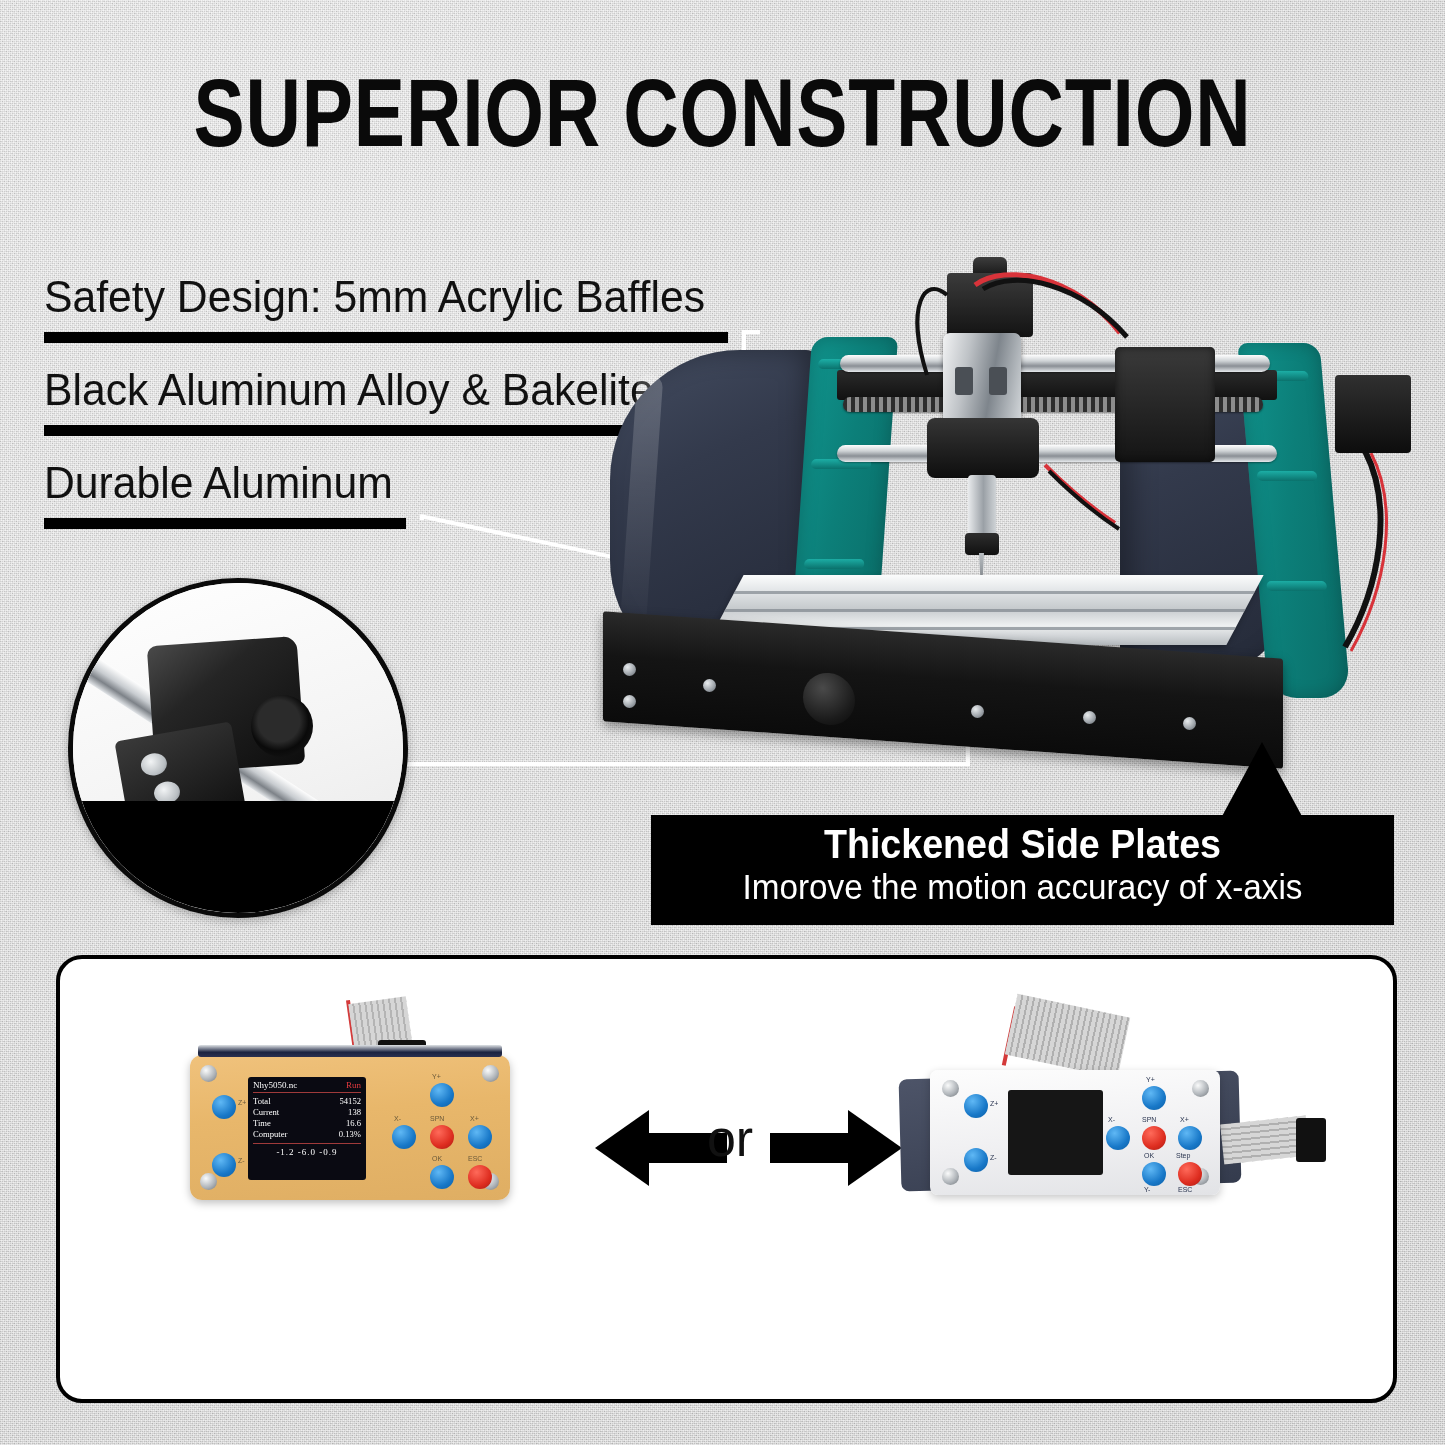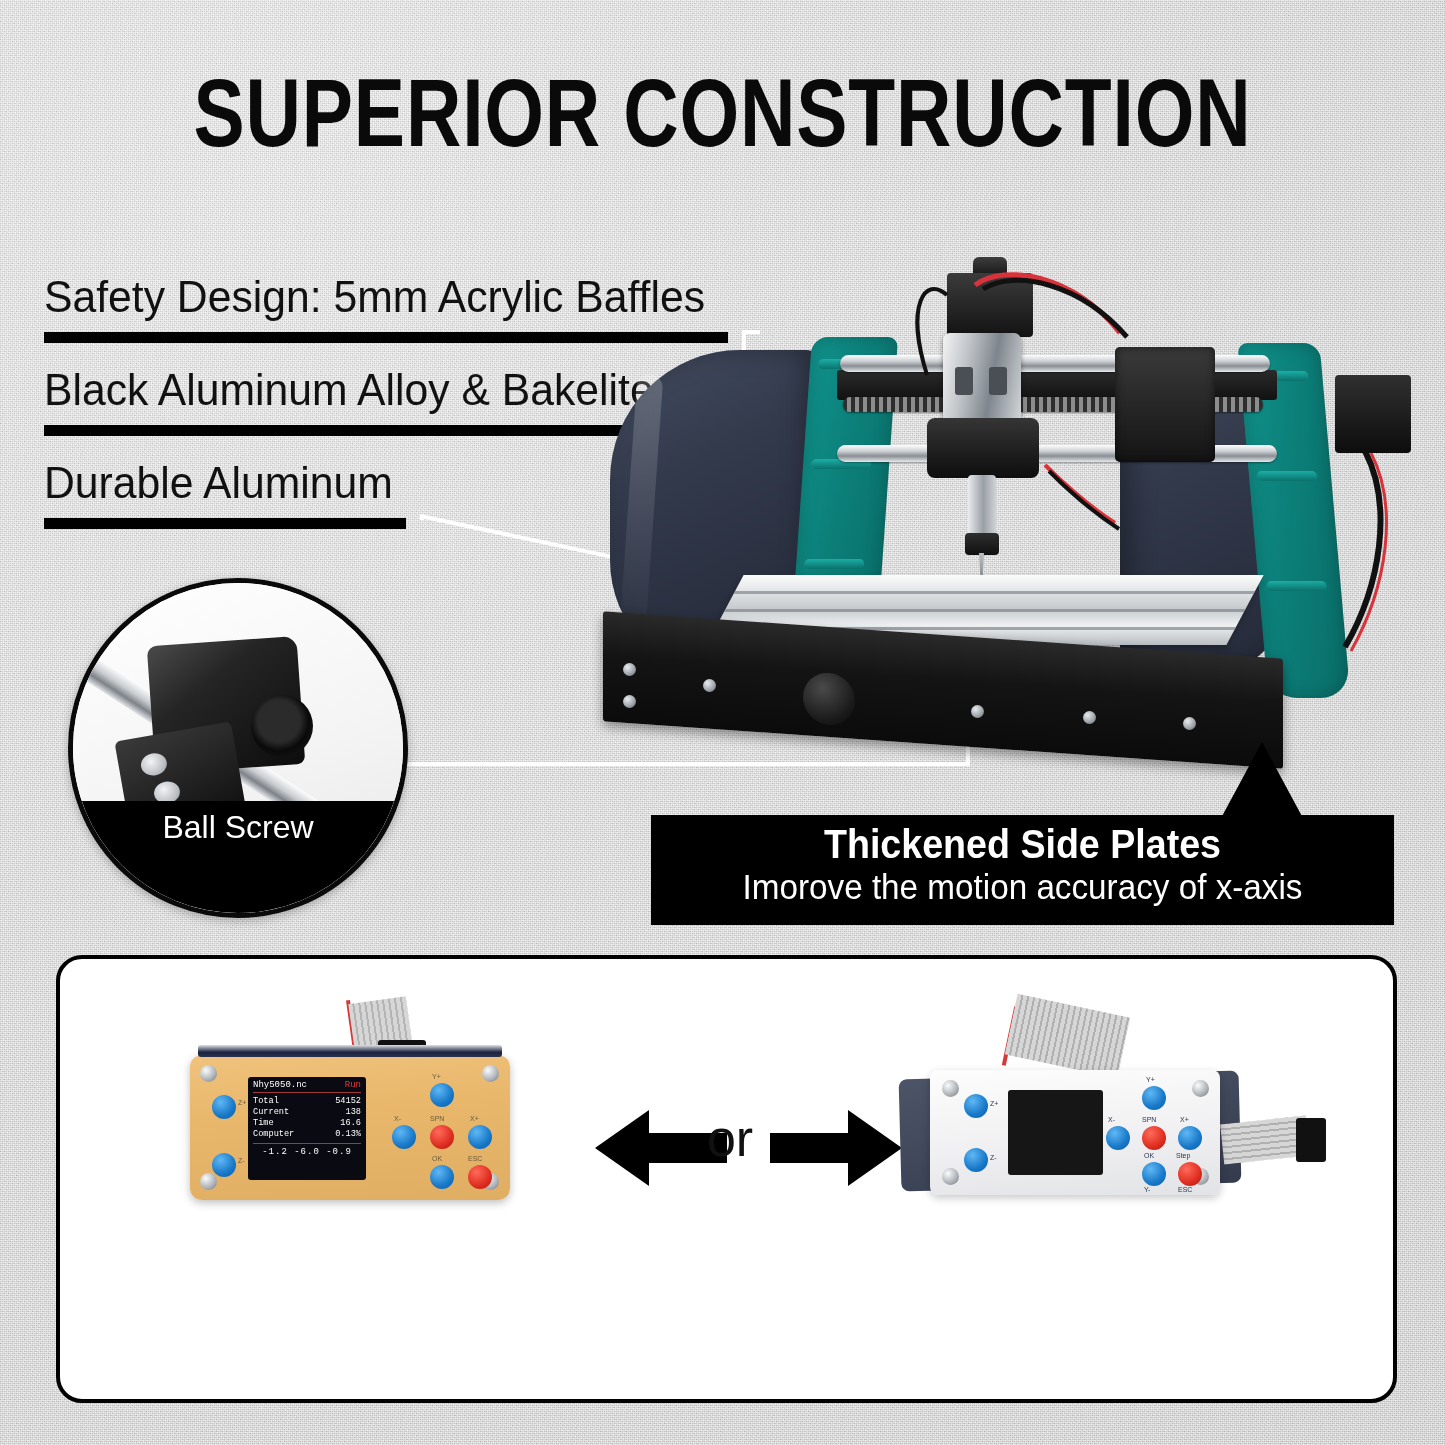--- a/index.html
+++ b/index.html
@@ -487,7 +487,6 @@
     <div id="inset-bearing"></div>
   </div>
   <div id="inset-band">
-    <div class="cap">Ball Screw</div>
   </div>
 </div>
 

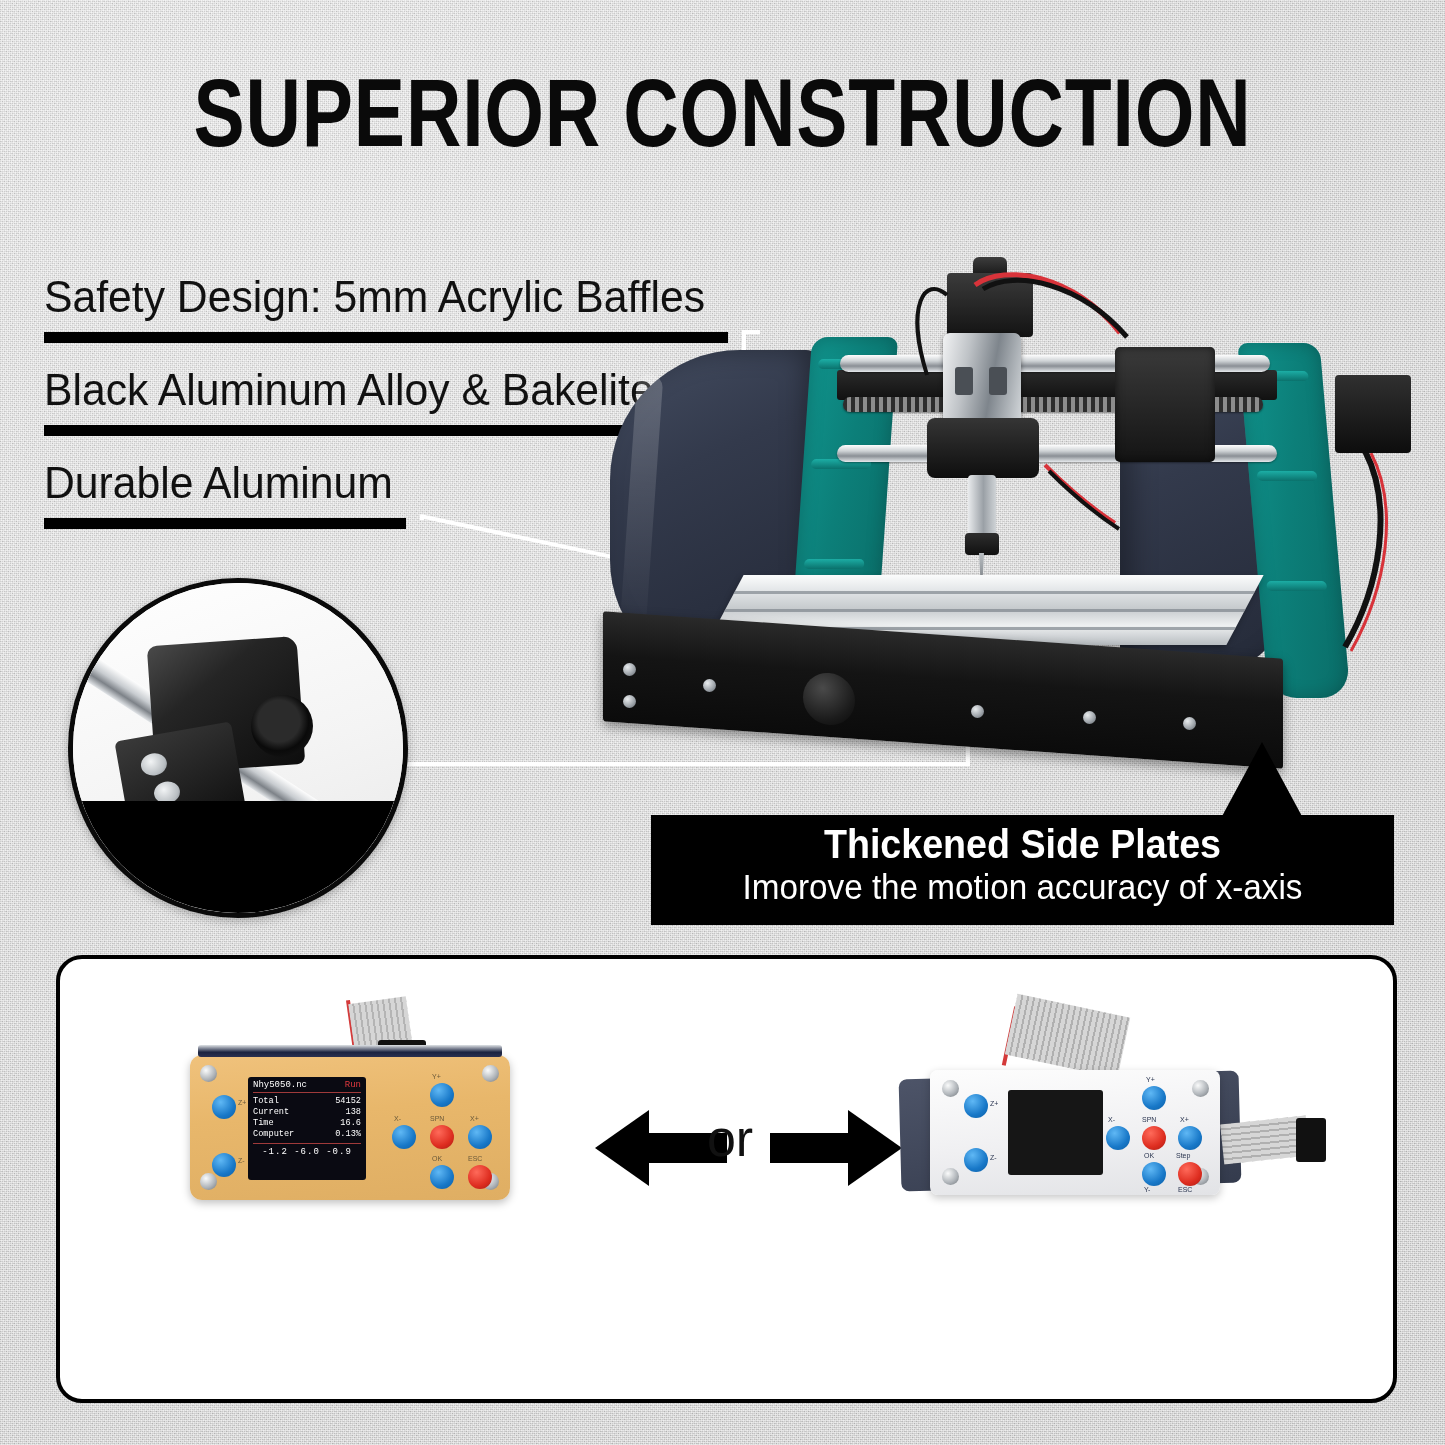--- a/index.html
+++ b/index.html
@@ -313,7 +313,7 @@
   #lcd{
     position:absolute;left:58px;top:22px;width:118px;height:103px;
     background:#0a0a12;border-radius:3px;padding:3px 5px;box-sizing:border-box;
-    font-family:Liberation Mono, monospace;
+    font-family:Liberation Serif, serif;
   }
   #lcd .hdr{display:flex;justify-content:space-between;font-size:9px;color:#fff;}
   #lcd .hdr .run{color:#e0393e;}

